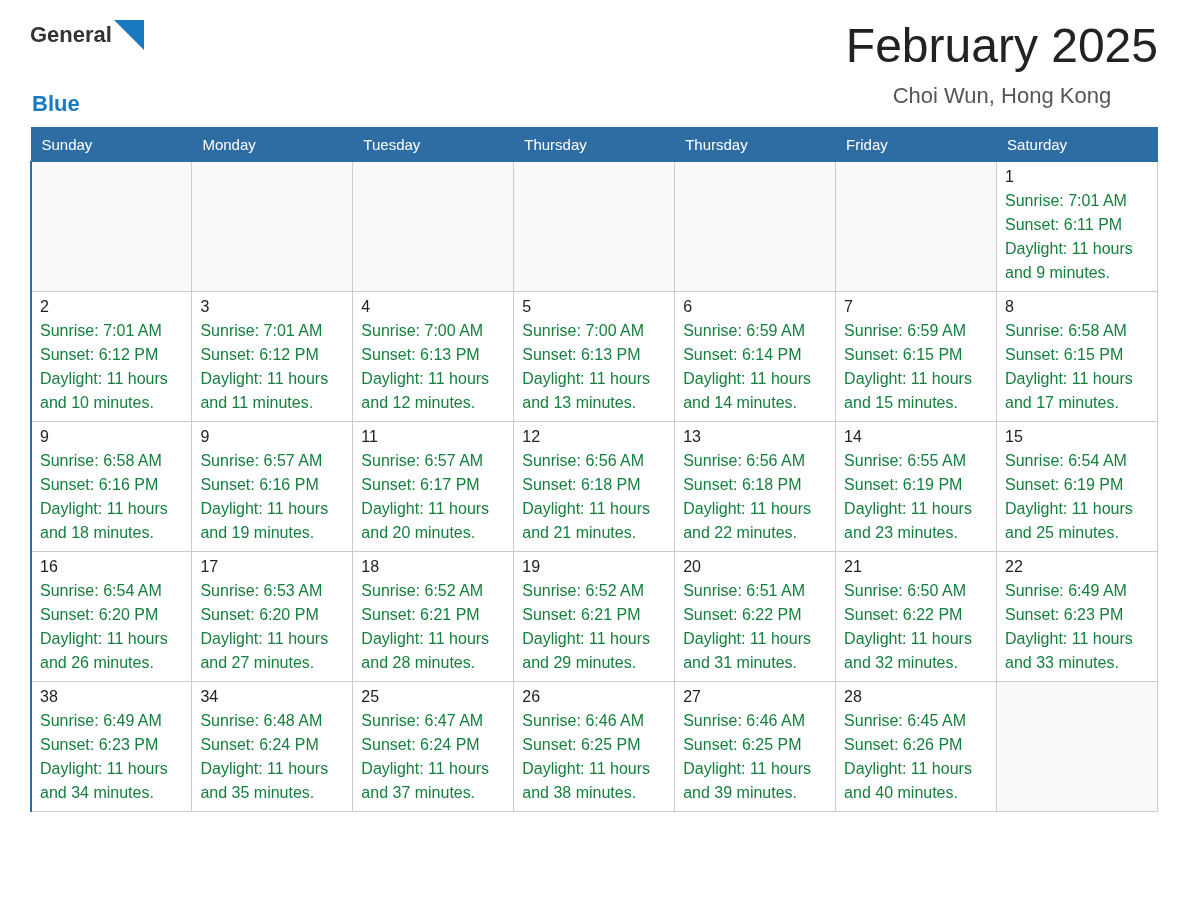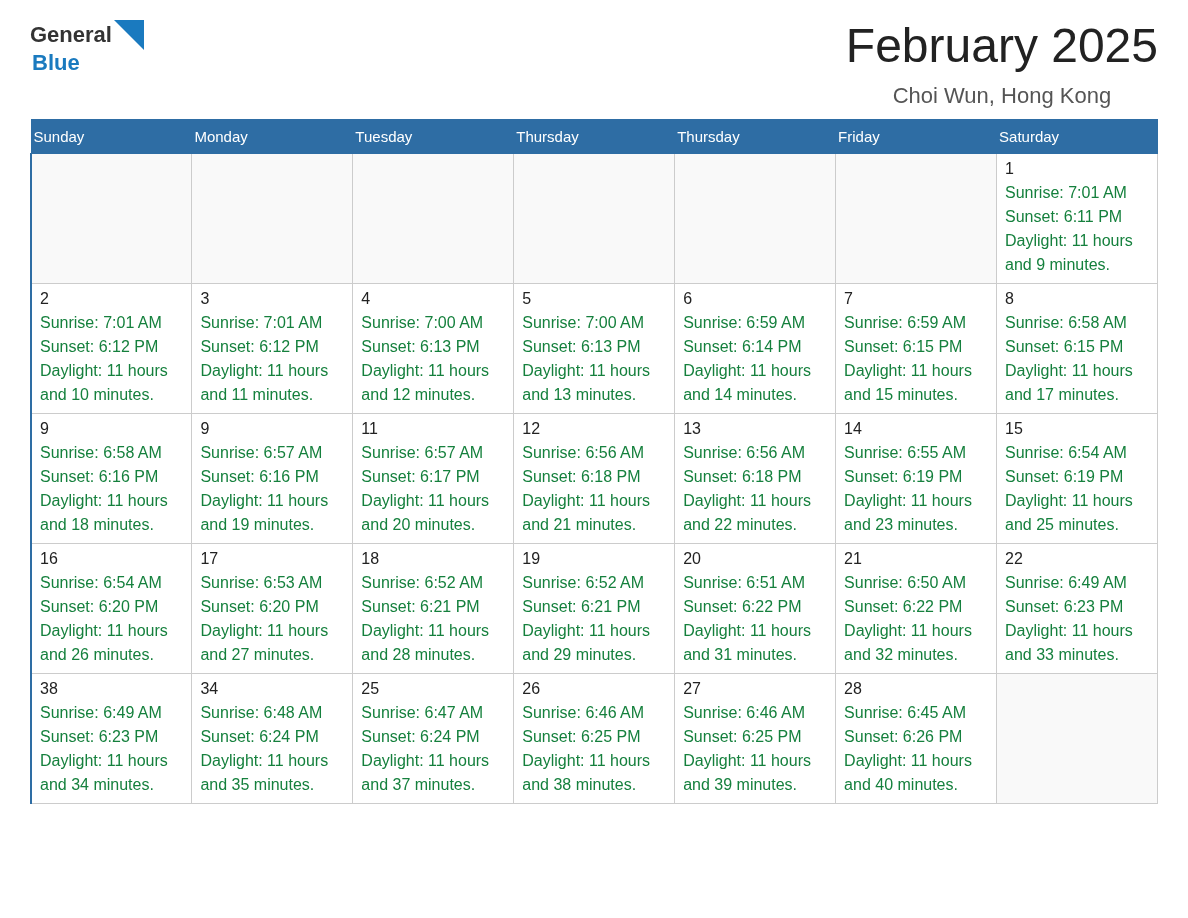--- a/index.html
+++ b/index.html
@@ -109,7 +109,7 @@
         <polygon points="0,0 30,0 30,30" fill="#1a7abf"></polygon>
       </svg>
     </div>
-    <div style="margin-left: 2px;">
+    <div style="margin-left: 2px; margin-top: 41px;">
       <span class="logo-text-blue">Blue</span>
     </div>
   </div>

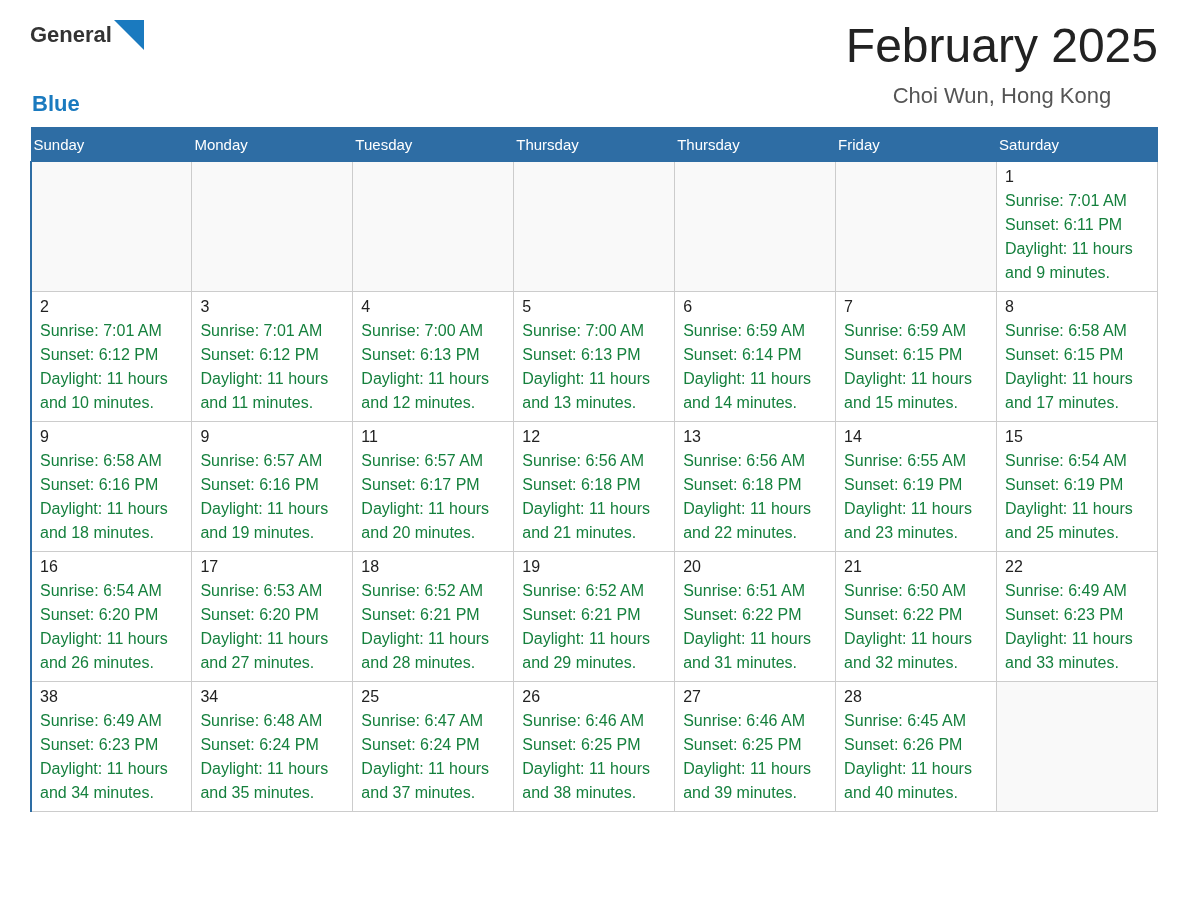--- a/index.html
+++ b/index.html
@@ -55,7 +55,7 @@
       color: #fff;
       font-size: 15px;
       font-weight: normal;
-      padding: 8px 2px;
+      padding: 8px 10px;
       text-align: left;
       border: 1px solid #2e6da4;
     }

